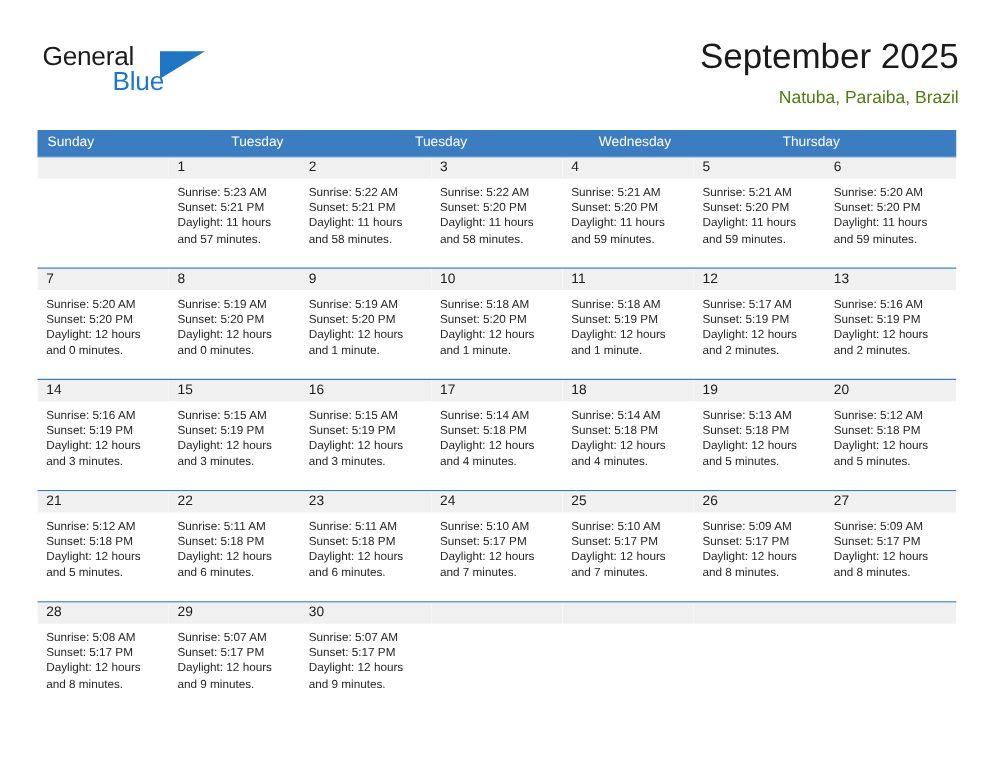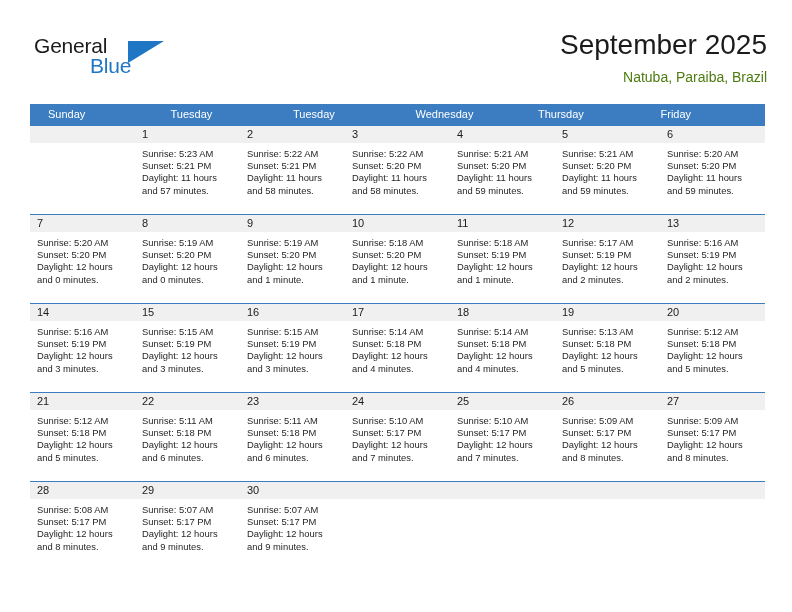--- a/index.html
+++ b/index.html
@@ -103,7 +103,7 @@
     box-sizing: border-box;
     height: 21px;
     line-height: 21px;
-    padding-left: 18px;
+    padding-left: 8px;
     font-size: 11px;
     color: #ffffff;
     white-space: nowrap;

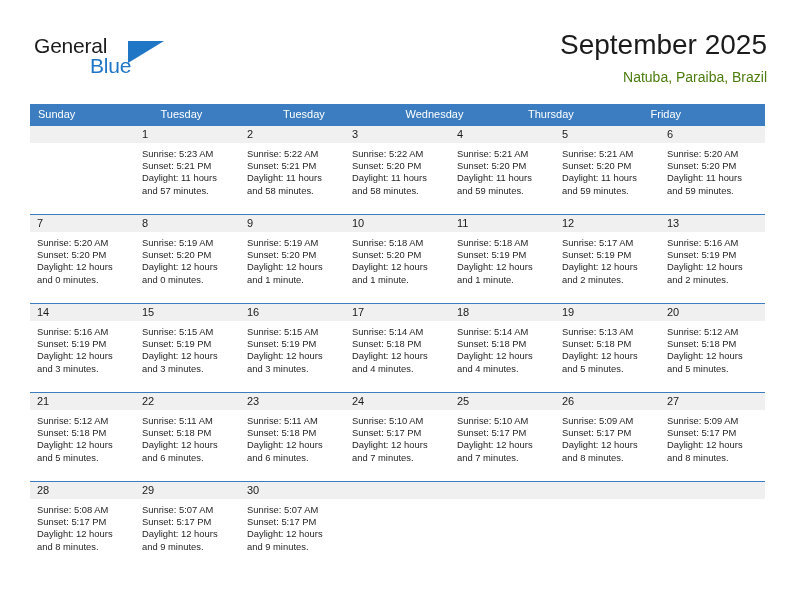--- a/index.html
+++ b/index.html
@@ -180,7 +180,6 @@
       <div class="weekday">Tuesday</div>
       <div class="weekday">Wednesday</div>
       <div class="weekday">Thursday</div>
-      <div class="weekday">Friday</div>
     </div>
 
     <div class="week-row">

